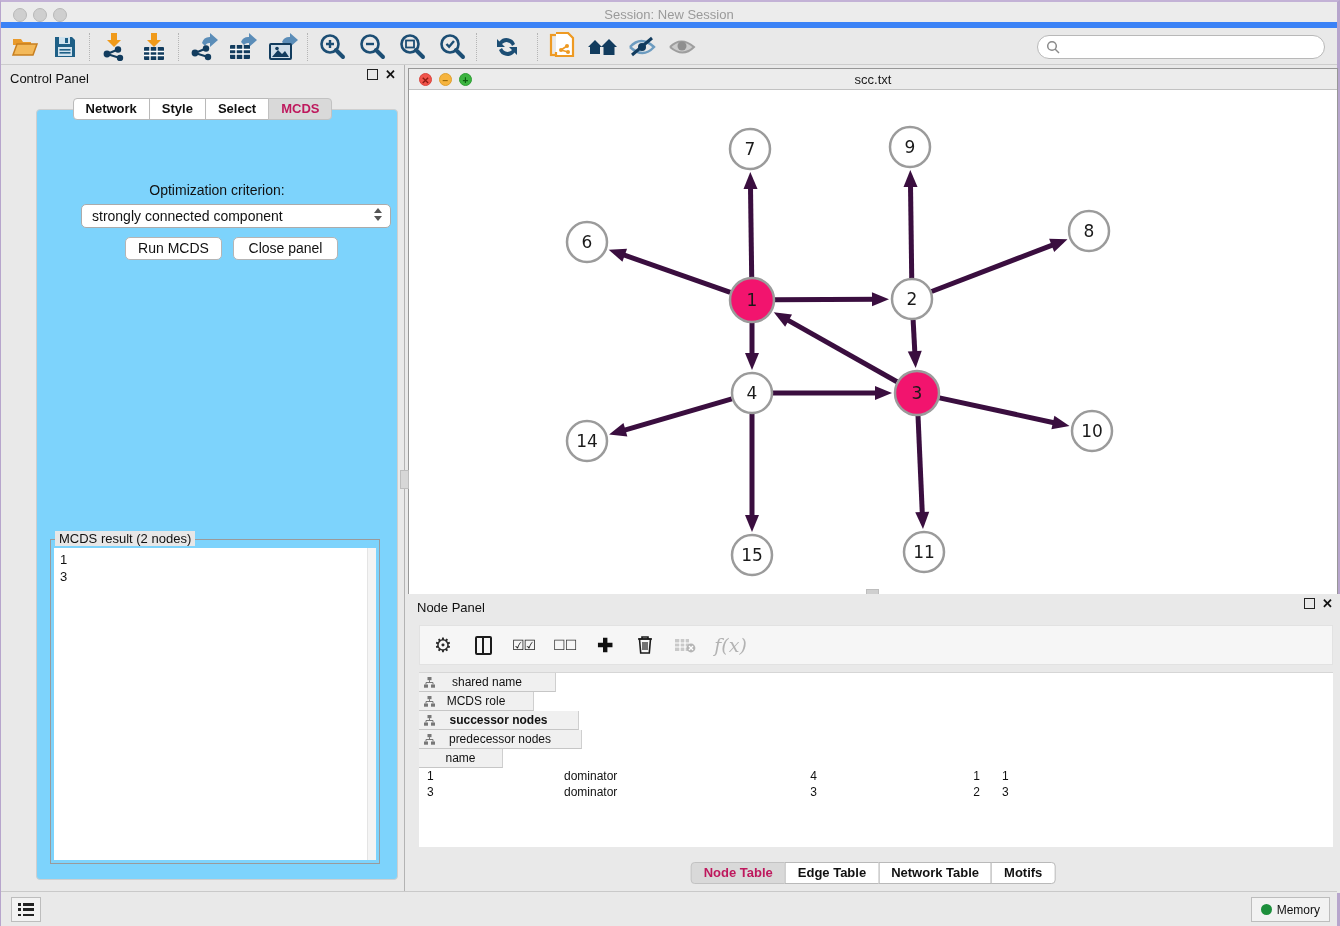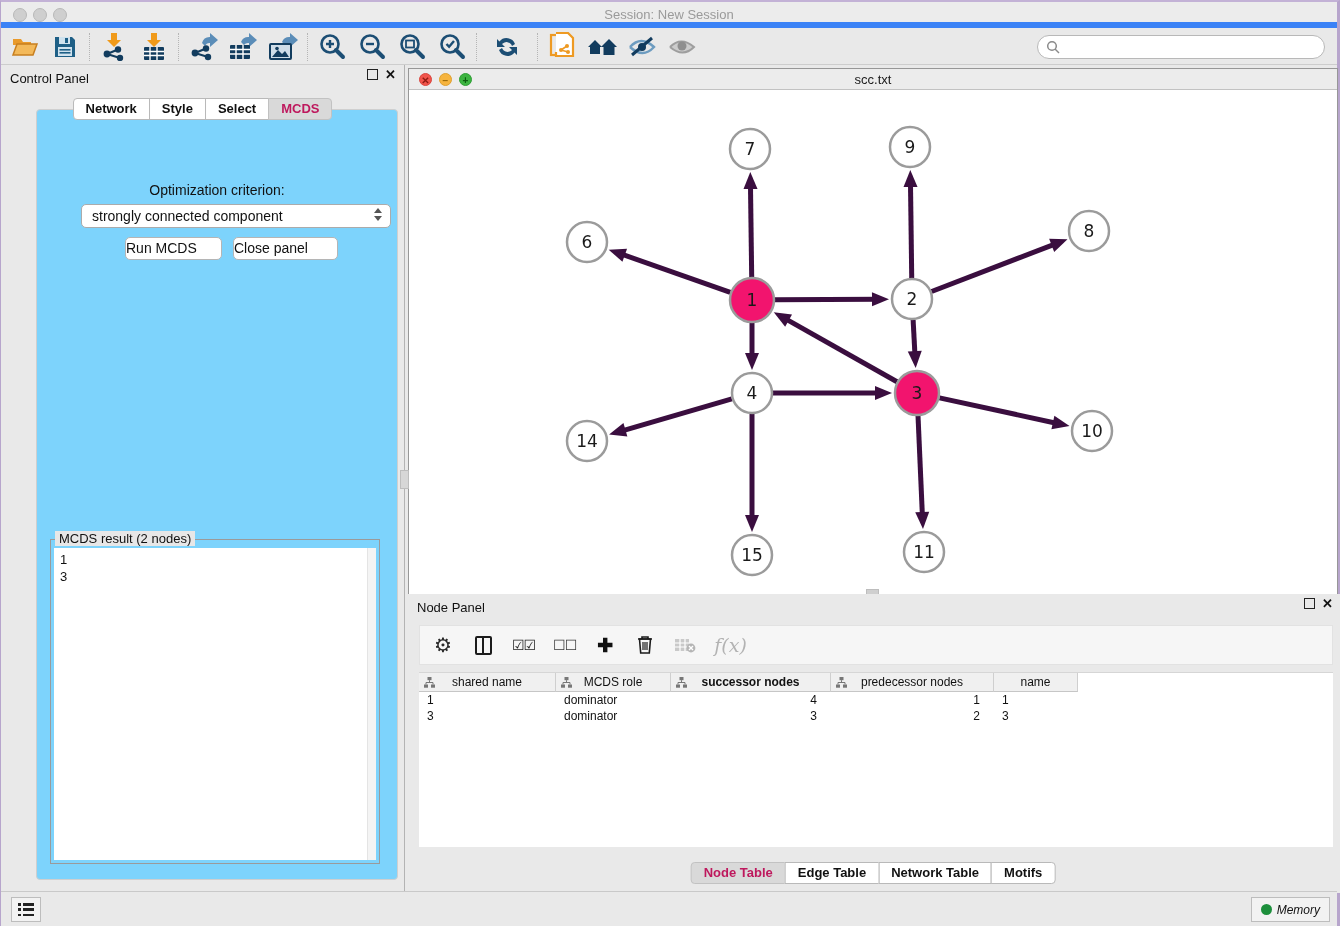--- a/index.html
+++ b/index.html
@@ -55,7 +55,7 @@
   .dd-down { width:0; height:0; border-left:4px solid transparent; border-right:4px solid transparent;
              border-top:5px solid #555; }
   .cp-btn { position:absolute; top:127px; height:23px; background:#fff; border:1px solid #b5b5b5;
-            border-radius:5px; font-size:14px; color:#111; text-align:left; line-height:21px; }
+            border-radius:5px; font-size:14px; color:#111; text-align:center; line-height:21px; }
 
   .result-group { position:absolute; left:13px; right:17px; top:429px; bottom:15px;
                   border:1px solid #9a9a9a; }

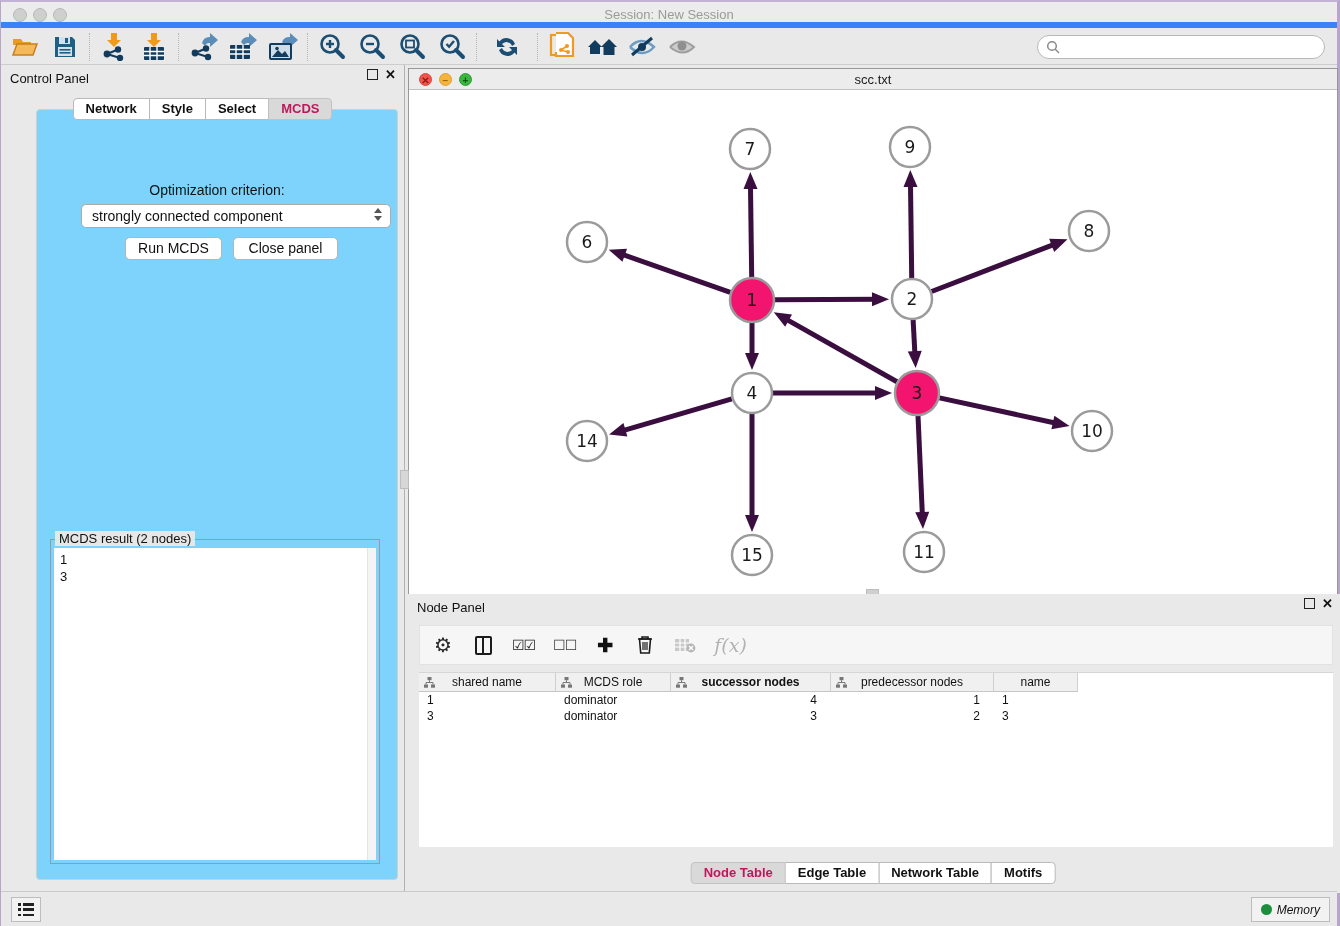--- a/index.html
+++ b/index.html
@@ -100,7 +100,7 @@
 
   .node-table { position:absolute; left:14px; right:8px; top:78px; height:175px; background:#fff;
                 border-top:1px solid #d6d6d6; }
-  .thead { display:flex; }
+  .thead { display:flex;flex-direction:column; }
   .th { height:19px; background:#f0f0f0; border-right:1px solid #cfcfcf; border-bottom:1px solid #c6c6c6;
         font-size:12px; color:#111; display:flex; align-items:center; justify-content:center;
         position:relative; }

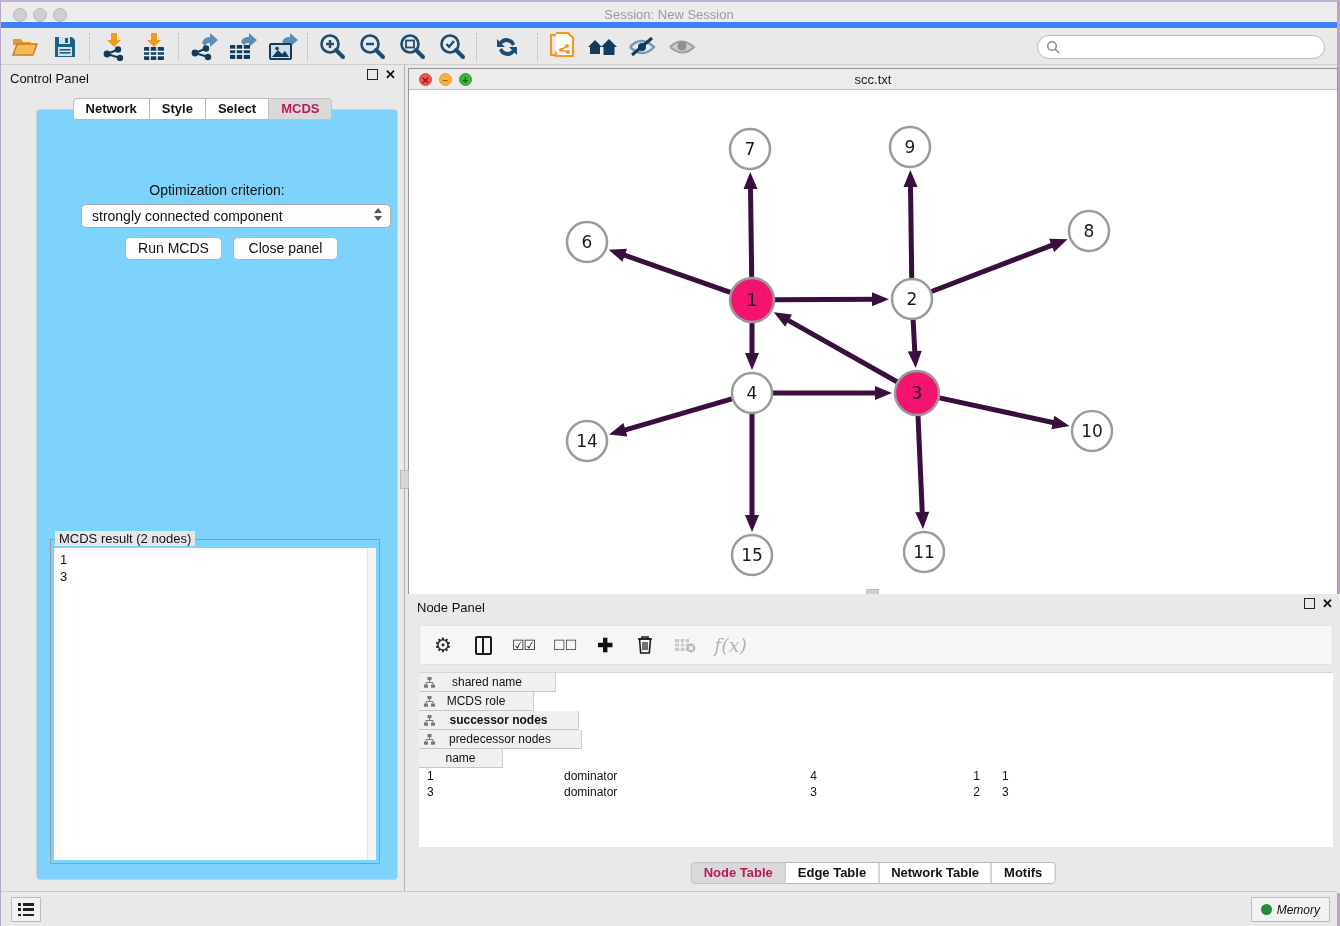--- a/index.html
+++ b/index.html
@@ -112,7 +112,7 @@
 
   
   .statusbar { position:absolute; left:0; right:0; bottom:0; height:35px; background:#e9e9e9;
-               border-top:1px solid #c9c9c9;font-style:italic; }
+               border-top:1px solid #c9c9c9; }
   .list-btn { position:absolute; left:10px; top:5px; width:30px; height:25px; background:#f2f2f2;
               border:1px solid #bdbdbd; display:flex; align-items:center; justify-content:center; }
   .list-glyph { width:16px; height:13px; display:flex; flex-direction:column; justify-content:space-between; }

